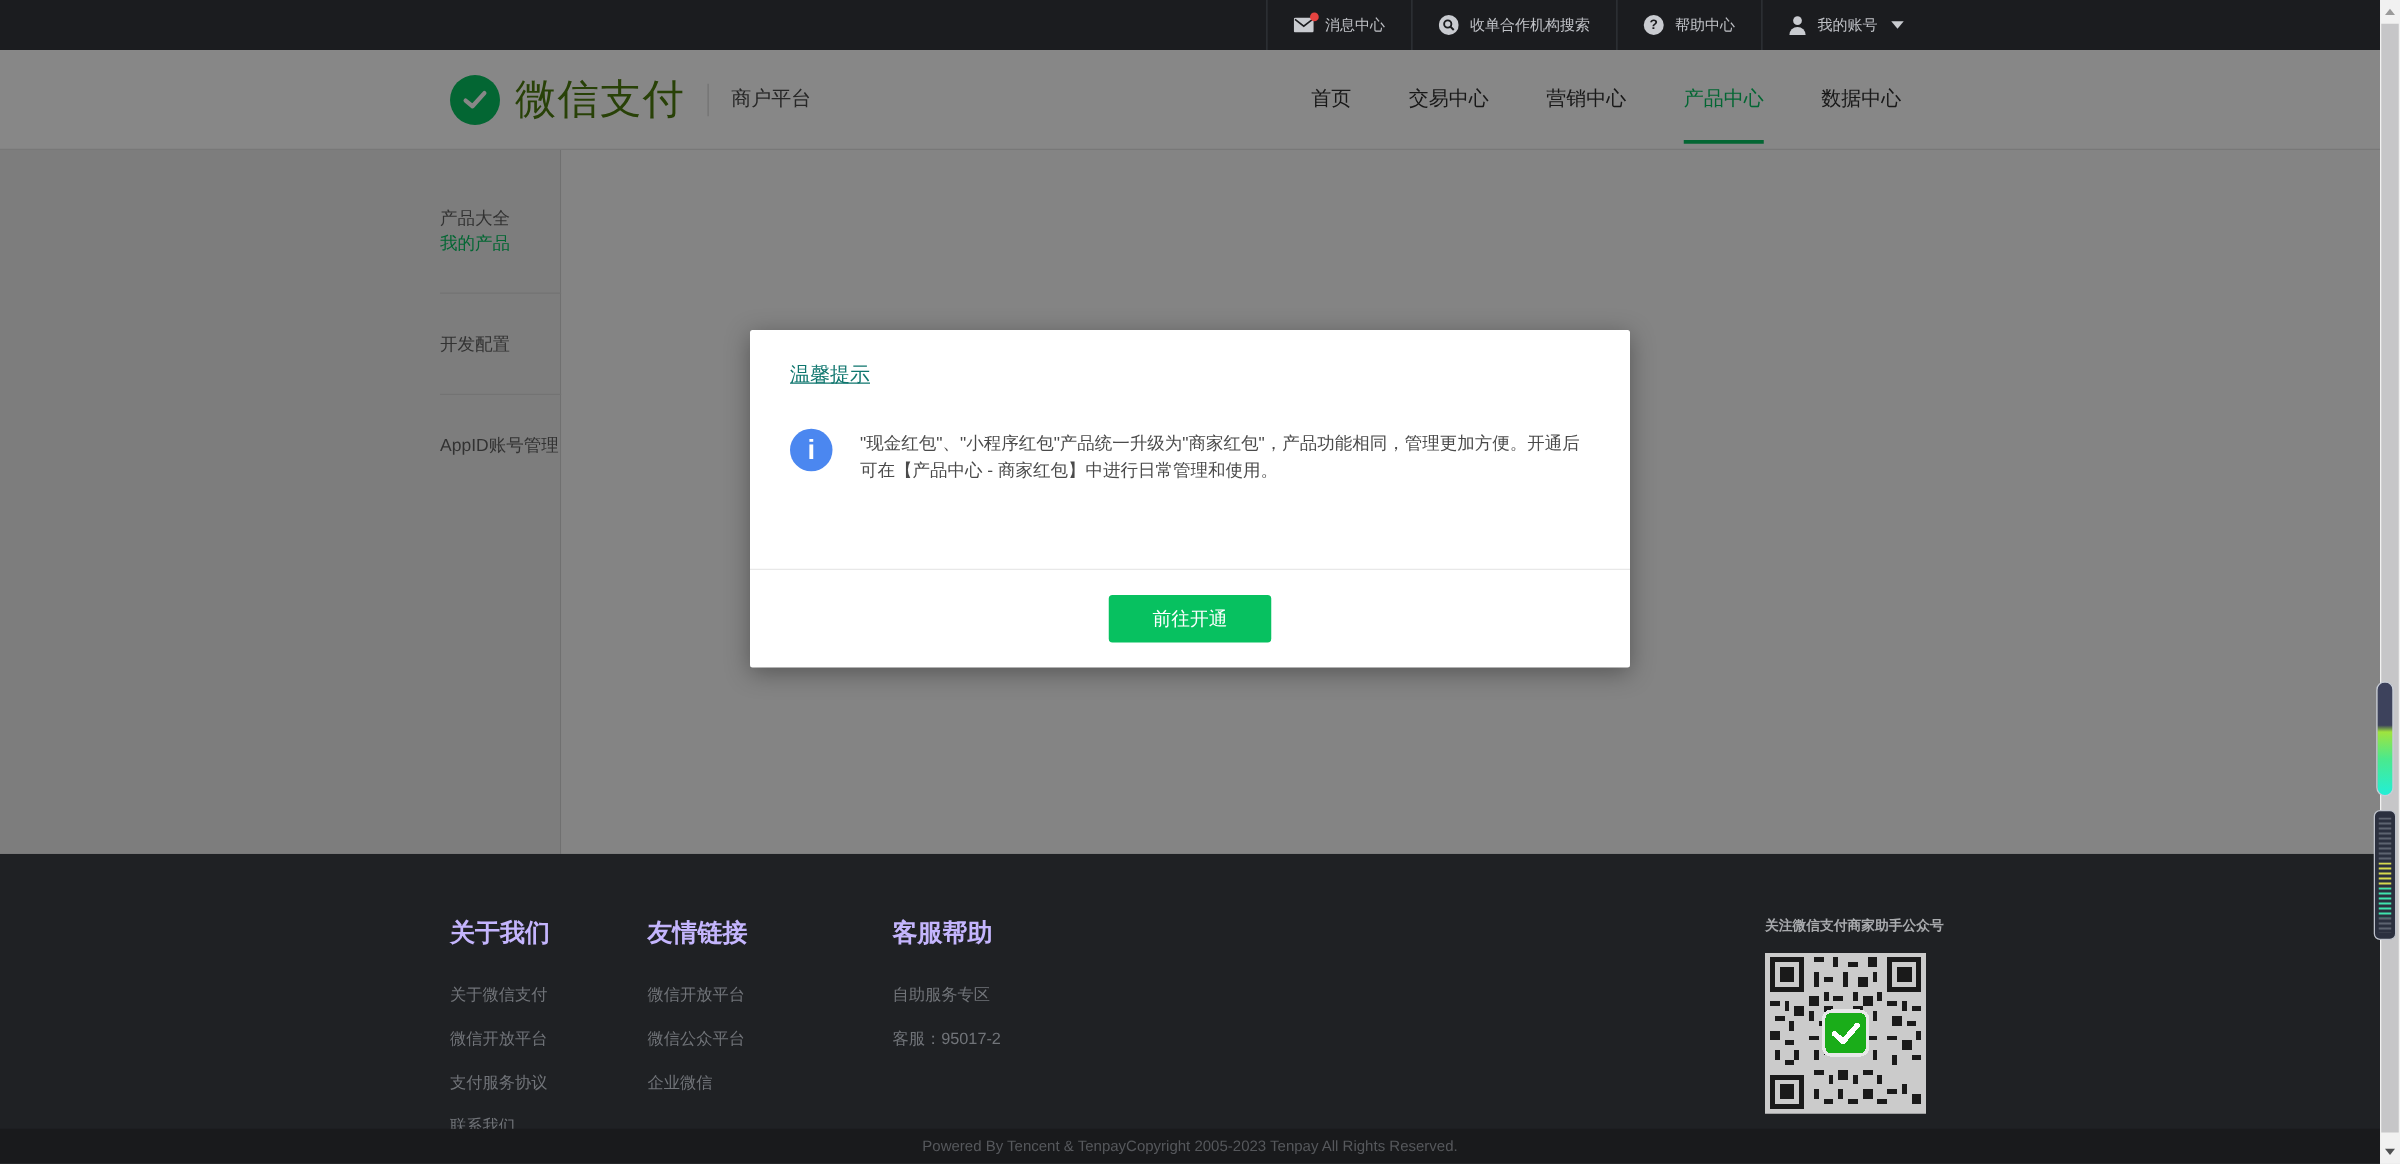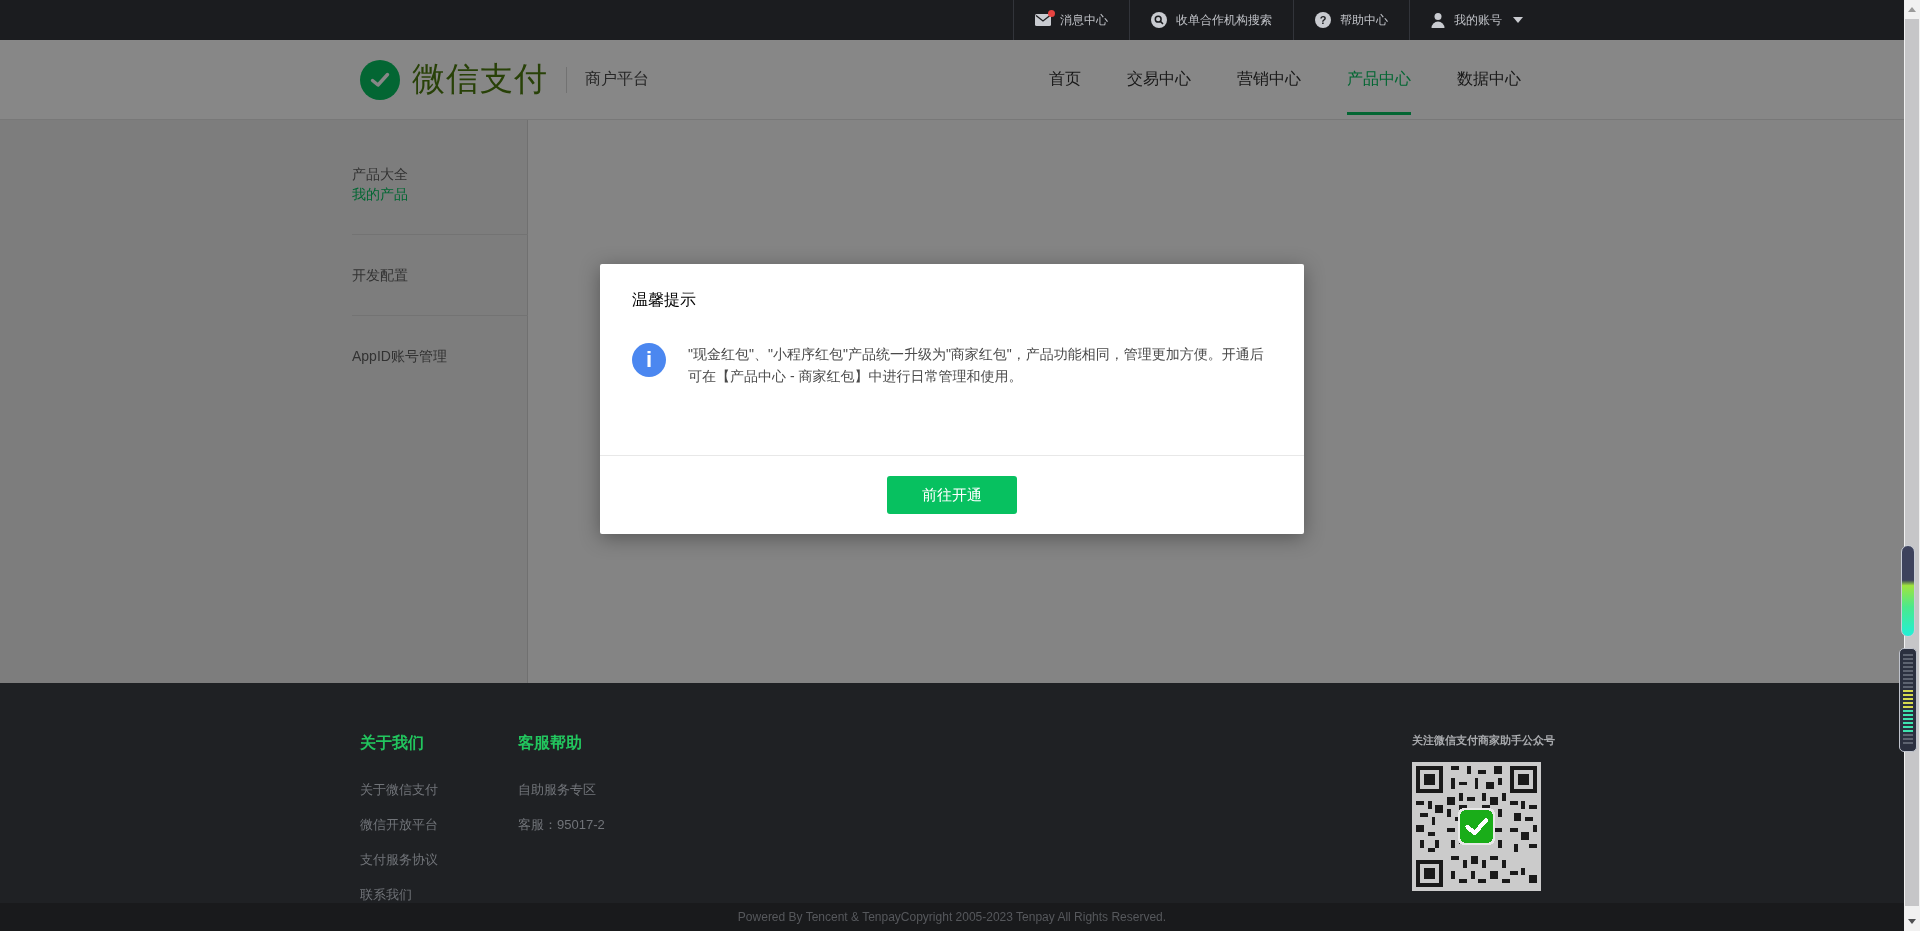--- a/index.html
+++ b/index.html
@@ -45,7 +45,7 @@
 
   
   .content { display:flex; height:563px; }
-  .content-left { width:528px; background:#ededed; border-right:1px solid #d4d4d4; }
+  .content-left { width:449px; background:#ededed; border-right:1px solid #d4d4d4; }
   .sidebar { margin-left:352px; width:192px; }
   .side-item { font-size:14px; color:#5f5f5f; cursor:pointer; line-height:20px; }
   .si-1 { margin-top:44px; }

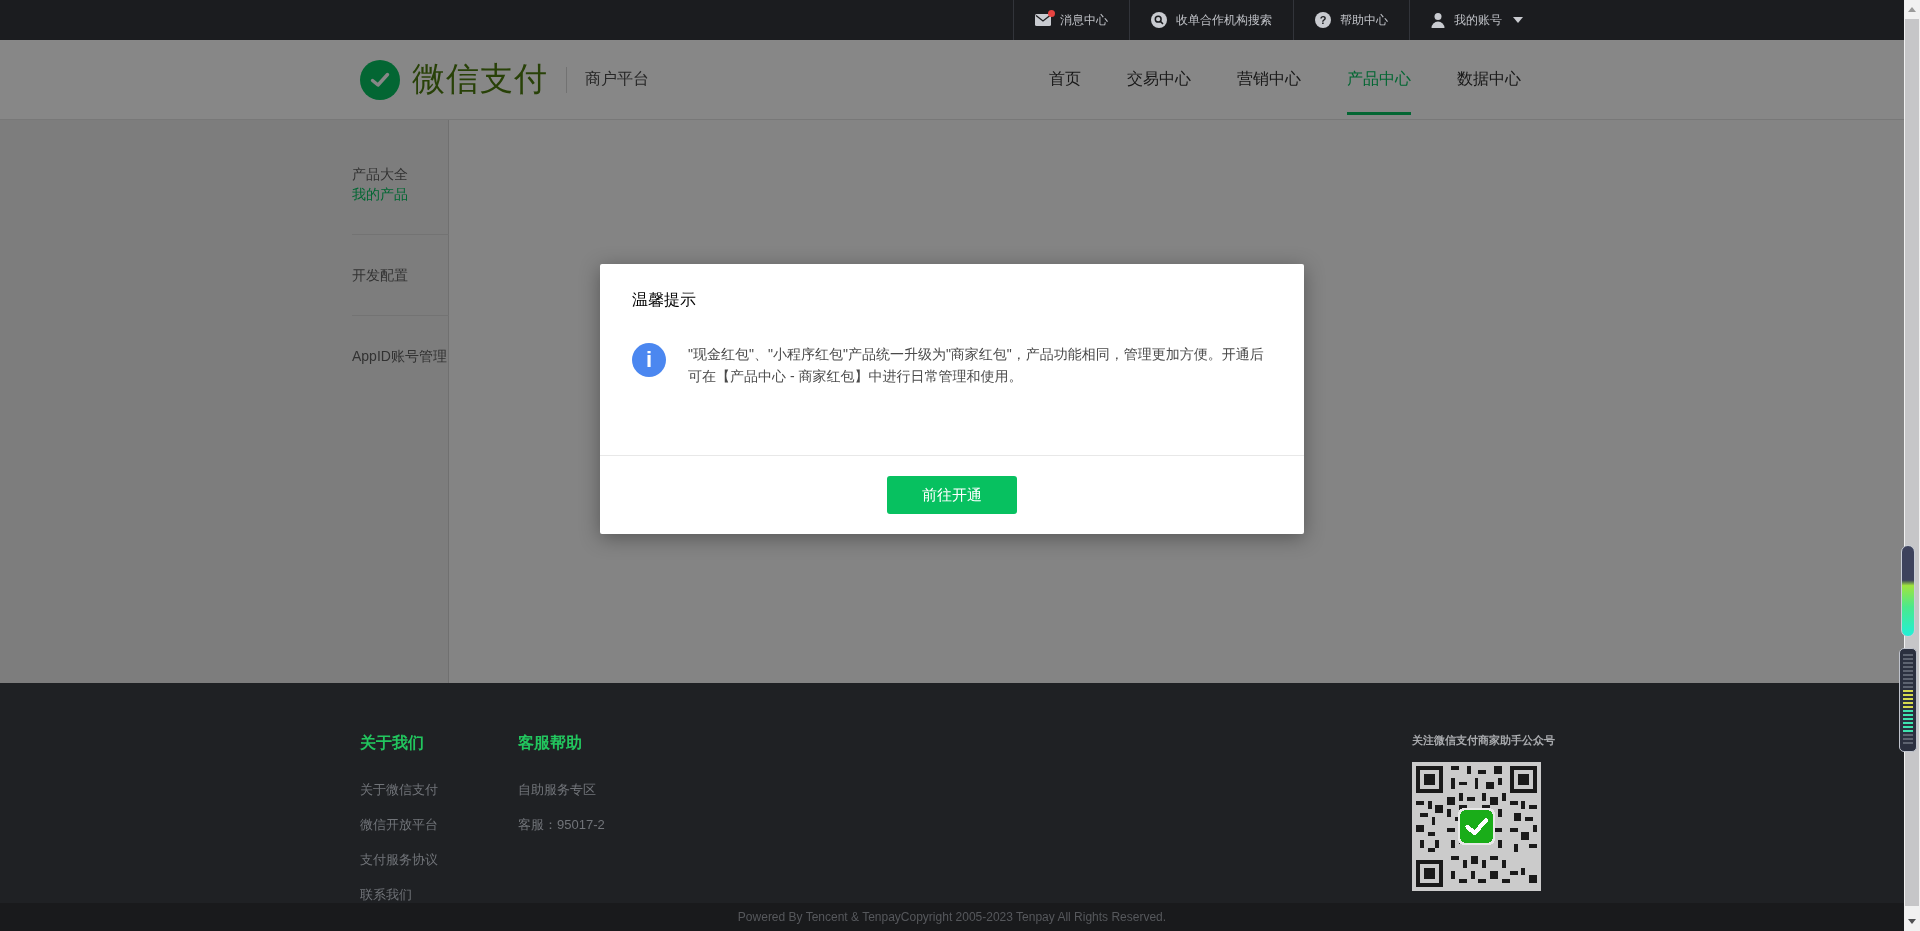--- a/index.html
+++ b/index.html
@@ -62,7 +62,7 @@
            background:#fff; z-index:60; border-radius:2px;
            box-shadow:0 4px 20px rgba(0,0,0,0.35);
            display:flex; flex-direction:column; }
-  .modal-title { padding:26px 32px 0; font-size:16px; color:#000000; }
+  .modal-title { padding:26px 32px 0; font-size:16px; color:#0f766e;text-decoration:underline; }
   .modal-body { display:flex; padding:32px 32px 0; gap:22px; flex:1; }
   .info-icon { width:34px; height:34px; border-radius:50%; background:#4b87f0;
                color:#fff; display:flex; align-items:center; justify-content:center;

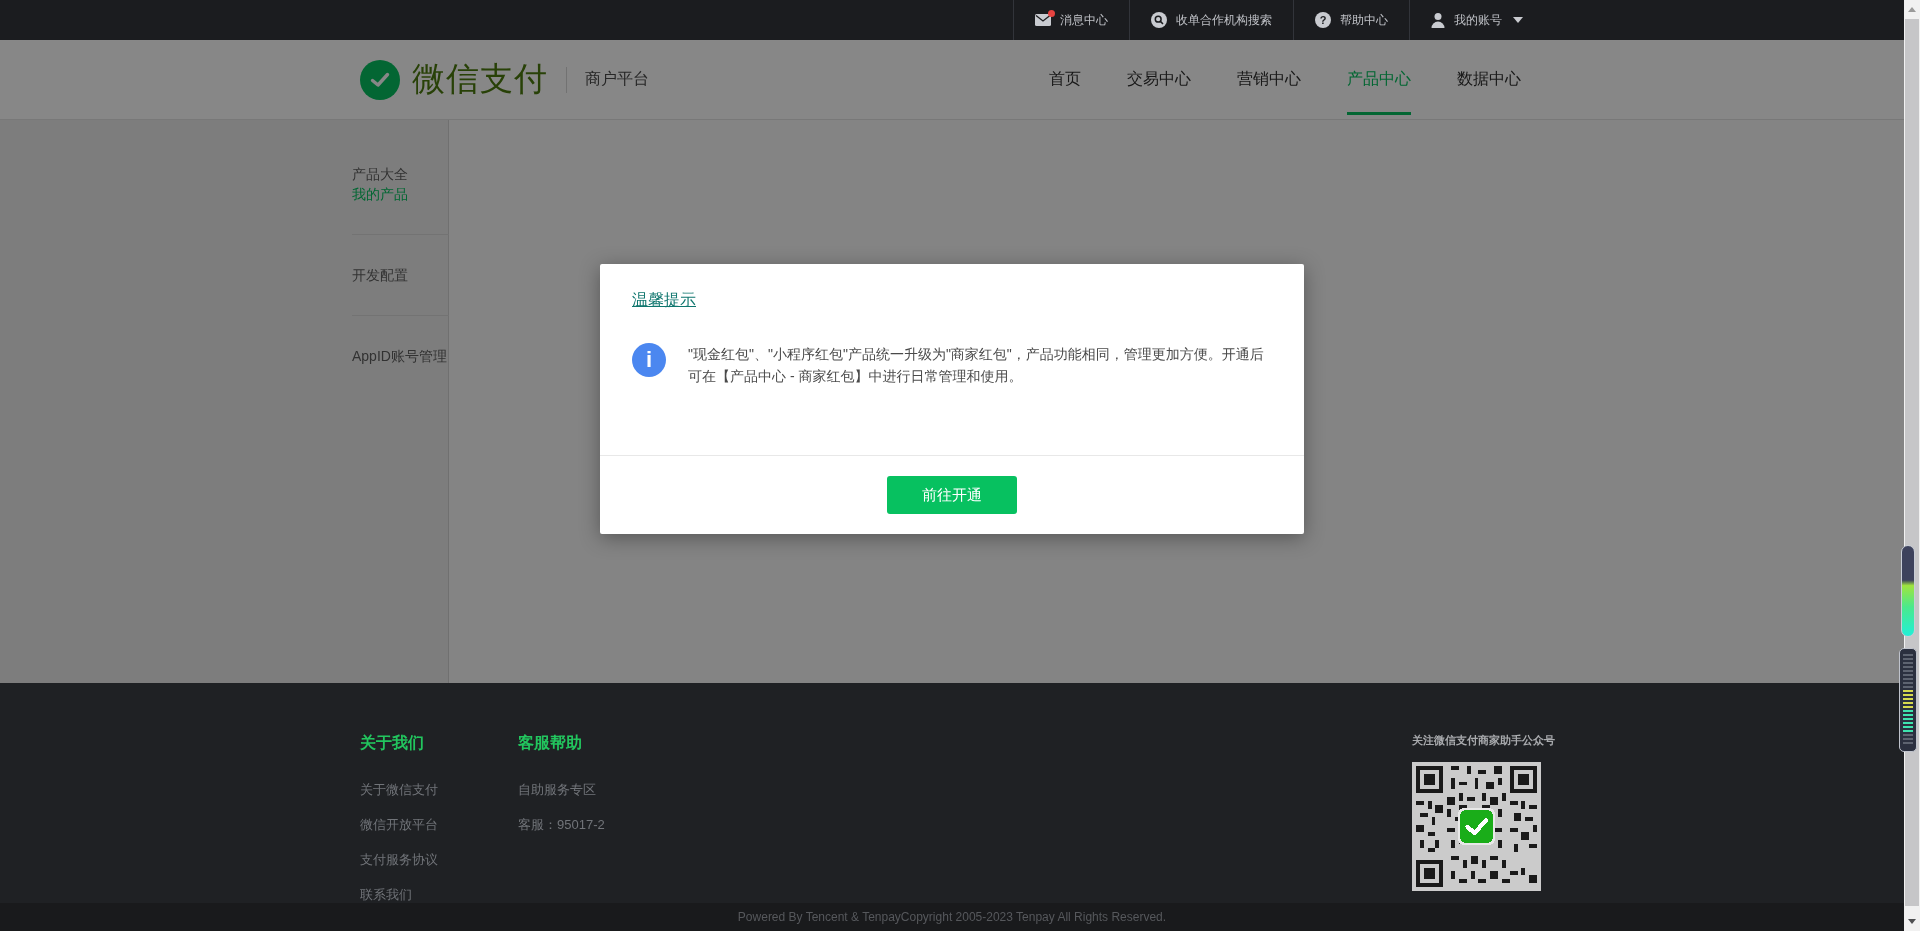--- a/index.html
+++ b/index.html
@@ -77,7 +77,7 @@
   
   .footer { height:248px; background:#1f2124; position:relative; }
   .footer-inner { width:1184px; margin:0 auto; display:flex; padding-top:50px; }
-  .fcol h4 { font-size:16px; color:#22c55e; margin:0 0 27px; font-weight:bold; }
+  .fcol h4 { font-size:20px; color:#c4b5fd; margin:0 0 27px; font-weight:bold; }
   .fcol .flink { display:block; font-size:13px; color:#717479; margin-bottom:17px;
                  text-decoration:none; cursor:pointer; }
   .fcol .ftext { display:block; font-size:13px; color:#717479; margin-bottom:17px; }

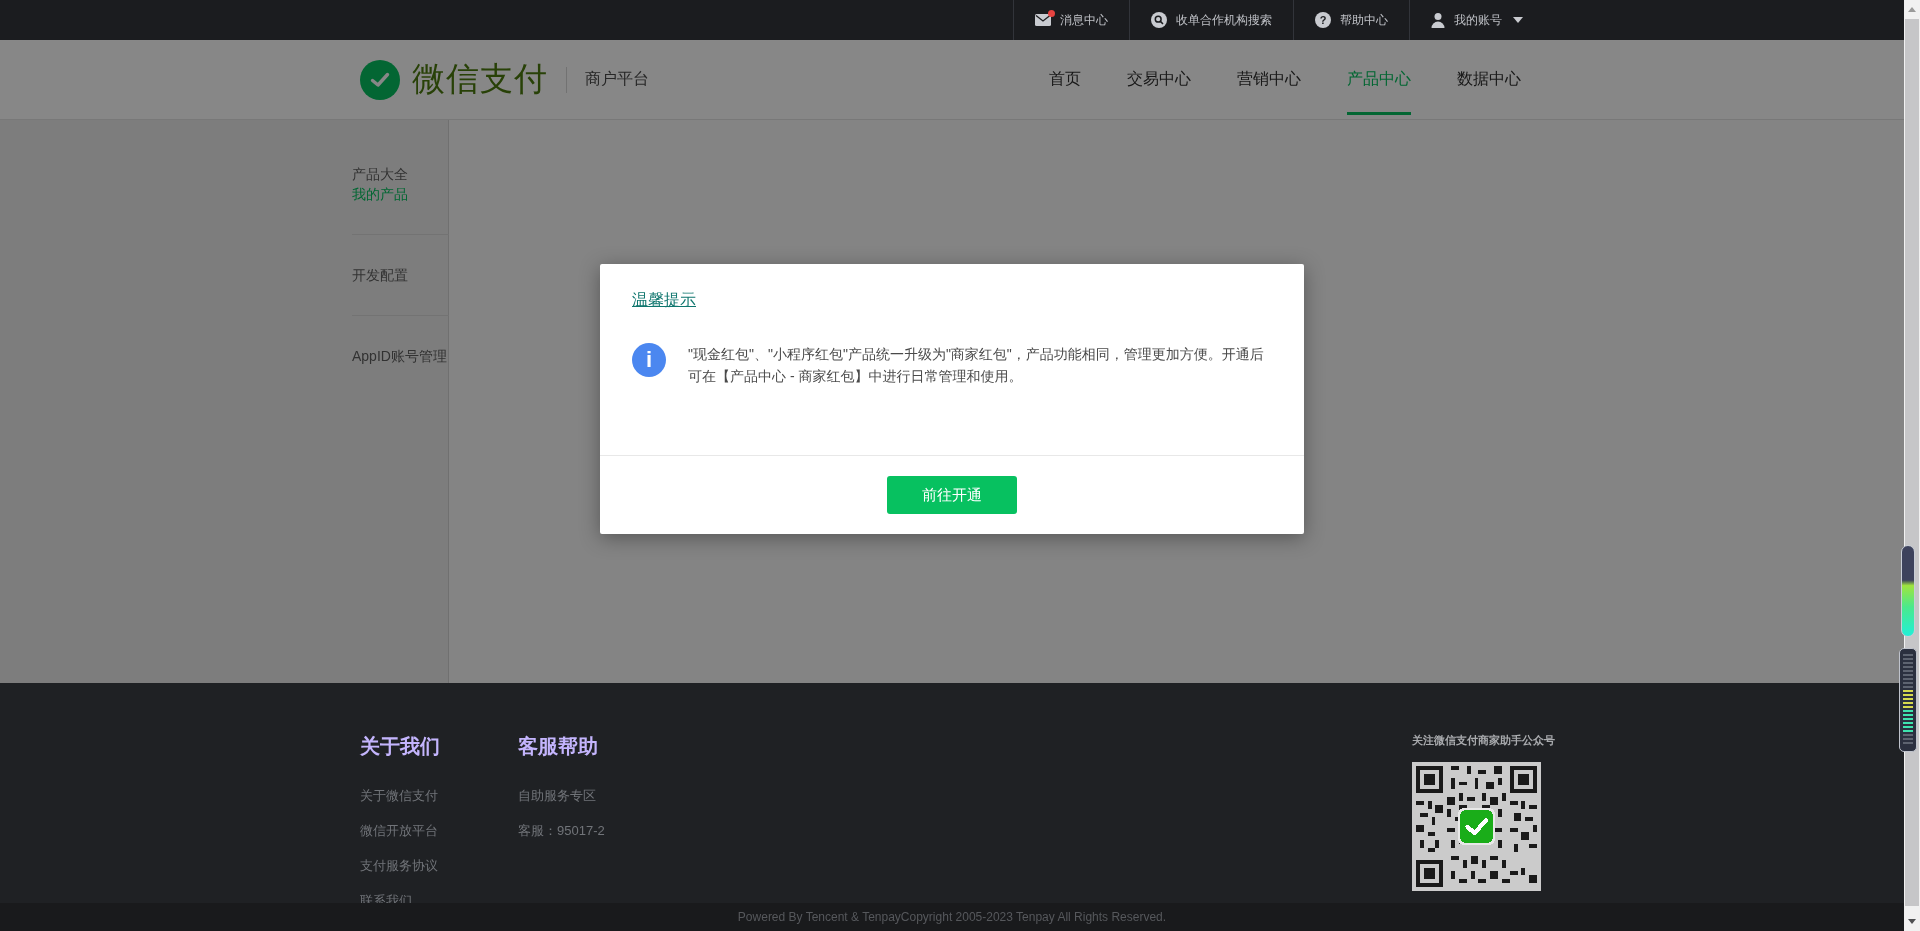--- a/index.html
+++ b/index.html
@@ -203,6 +203,12 @@
         <a class="flink">微信开放平台</a>
         <a class="flink">支付服务协议</a>
         <a class="flink">联系我们</a>
+      </div>
+      <div class="fcol w3">
+        <h4>友情链接</h4>
+        <a class="flink">微信开放平台</a>
+        <a class="flink">微信公众平台</a>
+        <a class="flink">企业微信</a>
       </div>
       <div class="fcol w4">
         <h4>客服帮助</h4>

